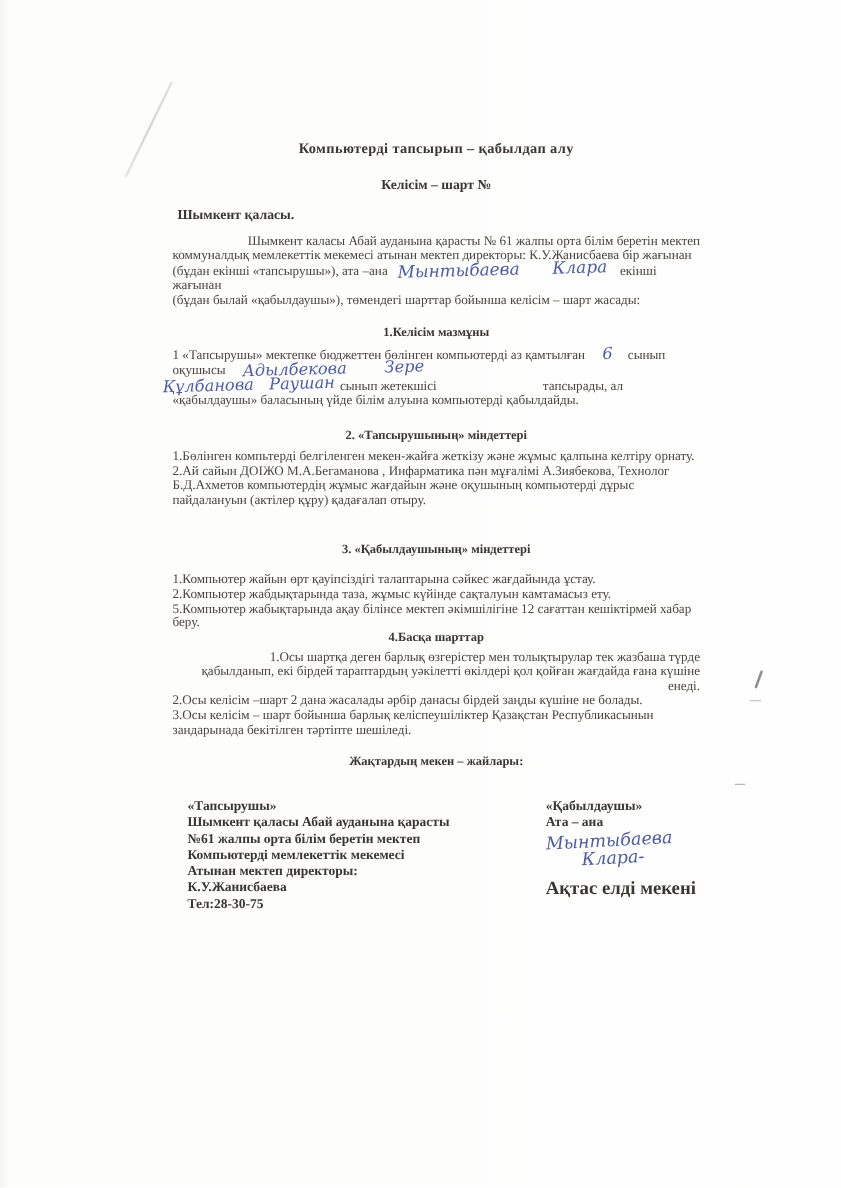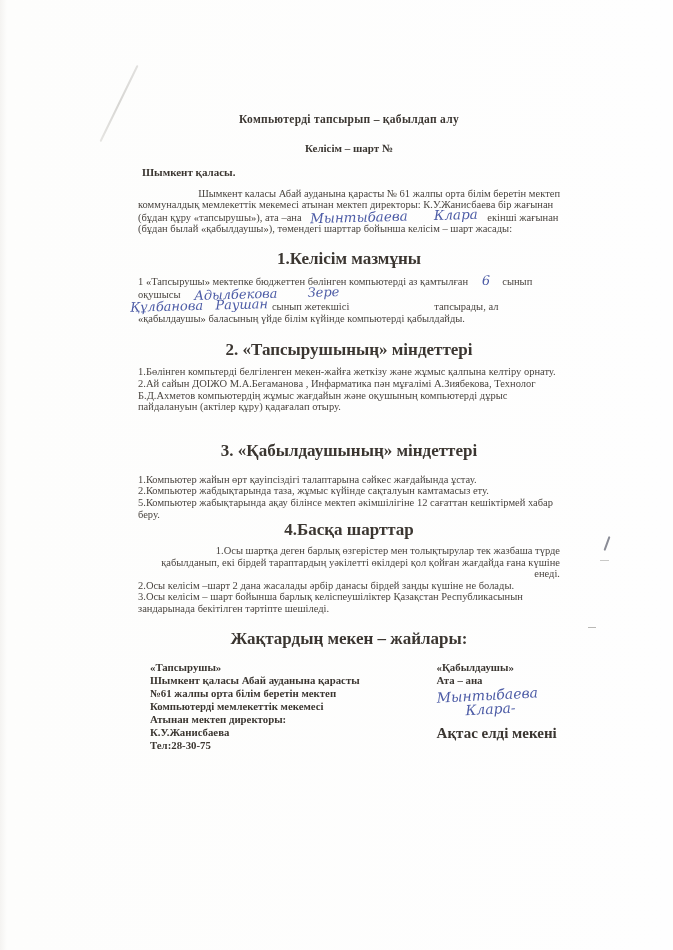--- a/index.html
+++ b/index.html
@@ -115,7 +115,7 @@
     <div class="intro doc-text">
       <div class="indent1">Шымкент каласы  Абай  ауданына қарасты № 61 жалпы орта білім беретін  мектеп</div>
       <div>коммуналдық мемлекеттік мекемесі атынан  мектеп директоры: К.У.Жанисбаева бір жағынан</div>
-      <div><span>(бұдан құру «тапсырушы»), ата –ана</span><span class="hw hw-name-inline">Мынтыбаева Клара</span><span>екінші жағынан</span></div>
+      <div><span>(бұдан екінші «тапсырушы»), ата –ана</span><span class="hw hw-name-inline">Мынтыбаева Клара</span><span>екінші жағынан</span></div>
       <div>(бұдан былай «қабылдаушы»), төмендегі шарттар бойынша келісім – шарт жасады:</div>
     </div>
 

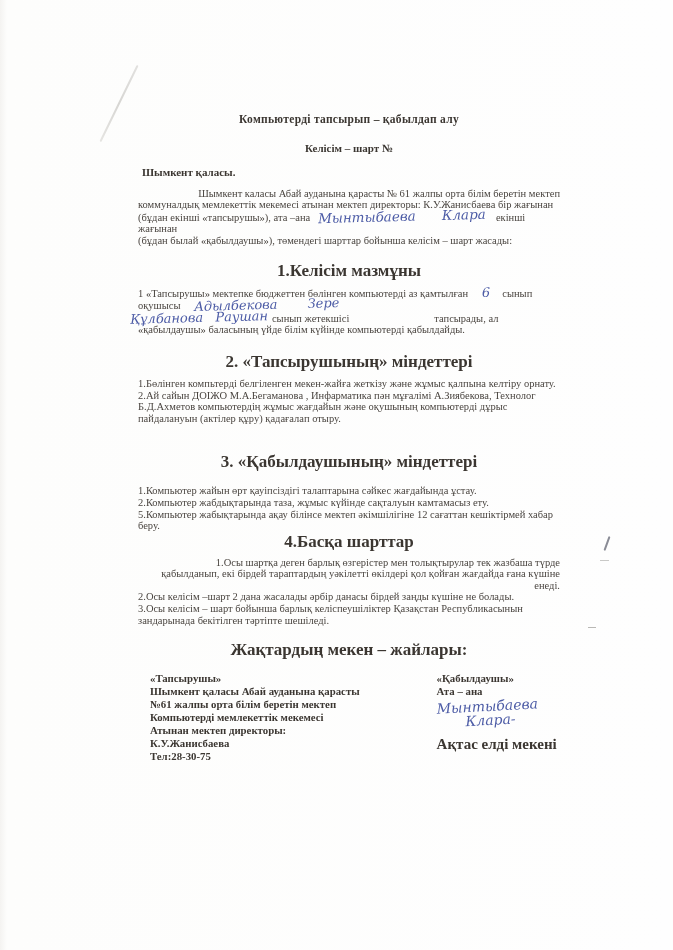--- a/index.html
+++ b/index.html
@@ -28,7 +28,7 @@
   .city { margin-top: 13px; font-size: 11px; margin-left: 4px; }
   .intro { margin-top: 9px; }
   .indent1 { text-indent: 22px; text-align: right; }
-  .sec-heading { font-size: 17px; }
+  .sec-heading { font-size: 10px; }
   .s1-head { margin-top: 14px; }
   .s1-body { margin-top: 6px; }
   .s2-head { margin-top: 16px; }

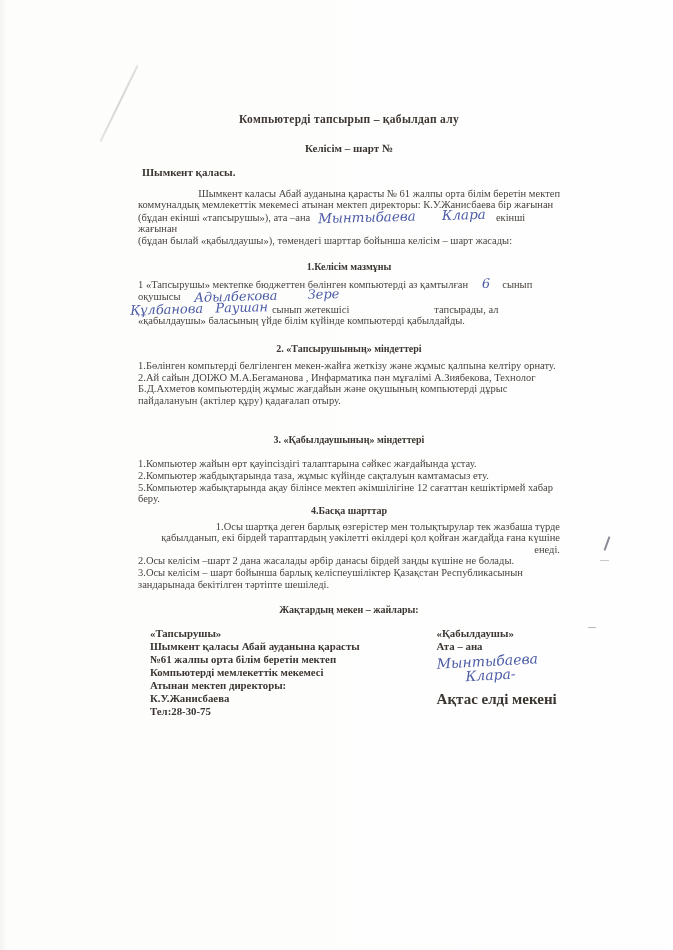--- a/index.html
+++ b/index.html
@@ -125,7 +125,7 @@
       <div><span>1 «Тапсырушы» мектепке бюджеттен бөлінген компьютерді  аз қамтылған</span><span class="hw hw-number">6</span><span>сынып</span></div>
       <div><span>оқушысы</span><span class="hw hw-student">Адылбекова Зере</span></div>
       <div><span class="hw hw-teacher">Құлбанова Раушан</span><span>сынып жетекшісі</span><span class="spacer-blank"></span><span>тапсырады, ал</span></div>
-      <div>«қабылдаушы» баласының үйде білім күйінде  компьютерді қабылдайды.</div>
+      <div>«қабылдаушы» баласының үйде білім алуына  компьютерді қабылдайды.</div>
     </div>
 
     <div class="s2-head sec-heading bold center">2. «Тапсырушының» міндеттері</div>

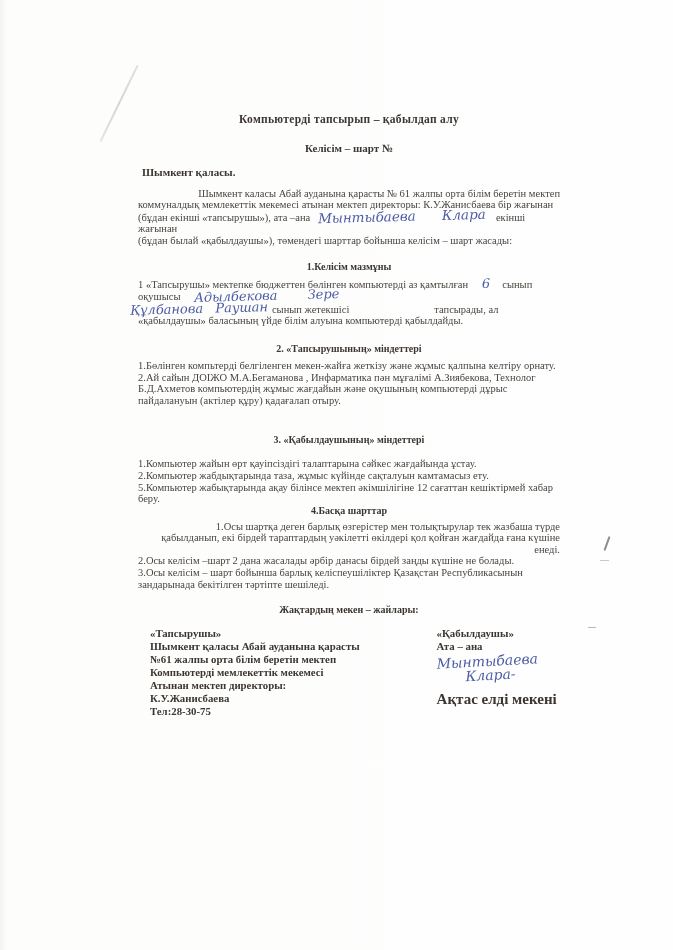--- a/index.html
+++ b/index.html
@@ -50,7 +50,7 @@
   .hw-student { font-size: 13px; margin-left: 14px; word-spacing: 26px; }
   .hw-teacher { font-size: 13px; margin-left: -8px; margin-right: 4px; word-spacing: 8px; }
   .spacer-blank { display: inline-block; width: 85px; }
-  .footer { margin-top: 12px; display: flex; }
+  .footer { margin-top: 24px; display: flex; }
   .footer-left { width: 295px; margin-left: 12px; }
   .footer-left div { font-size: 10.8px; line-height: 13px; }
   .footer-right { width: 127px; }

